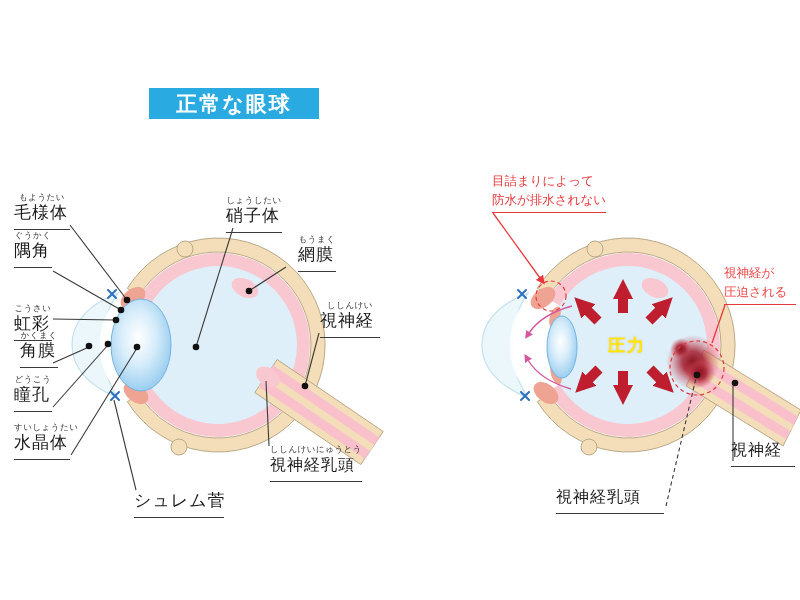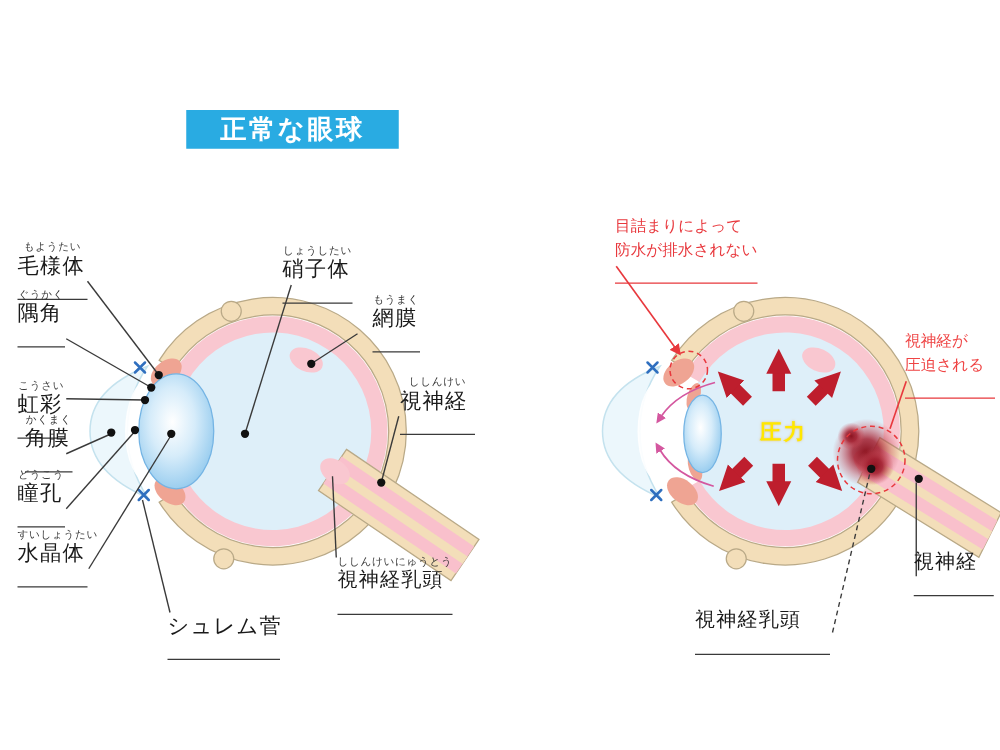--- a/index.html
+++ b/index.html
@@ -16,7 +16,7 @@
   .kan{display:block;font-size:17px;line-height:21px;font-weight:500;letter-spacing:1px;white-space:nowrap;}
   .kan.sm{font-size:16px;}
   .note{position:absolute;font-size:12.5px;line-height:19px;white-space:nowrap;
-        padding-bottom:16px;}
+        padding-bottom:2px;}
   .note.red{color:#E8383D;border-bottom:1.5px solid #E8383D;}
   .note.blk{color:#ef4444;border-bottom:1.5px solid #E8383D;}
   .pressure{position:absolute;font-size:17px;font-weight:bold;color:#FFE800;

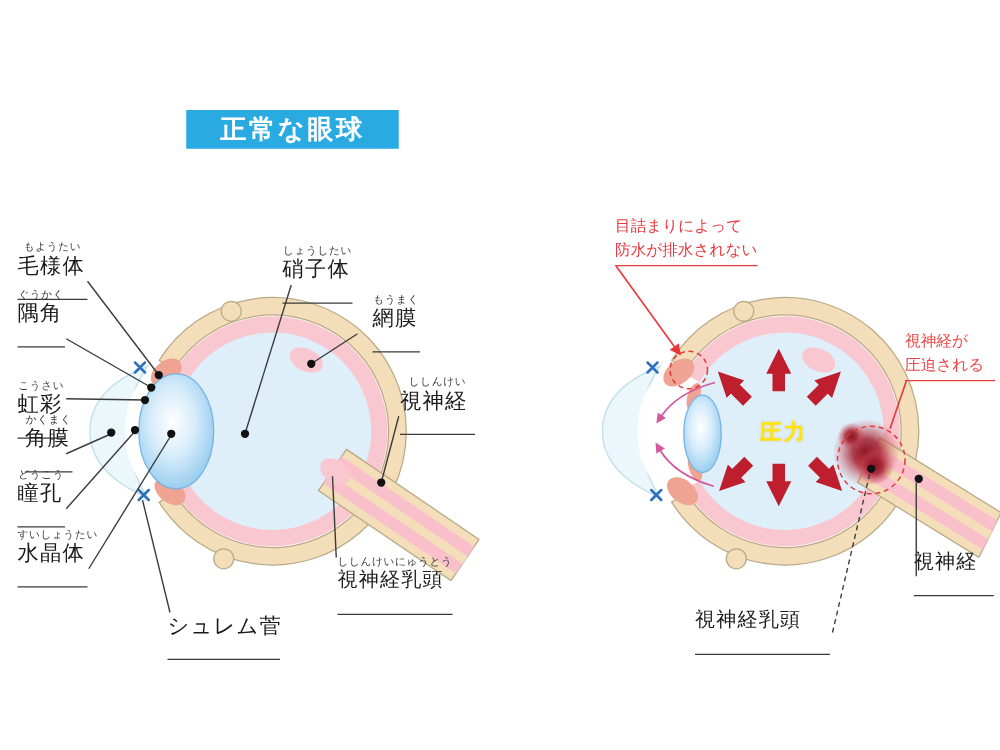--- a/index.html
+++ b/index.html
@@ -10,7 +10,7 @@
   .hdr-left{left:120px;top:88px;width:170px;background:#29ABE2;}
   .hdr-right{left:556px;top:88px;width:163px;background:#F7A63C;}
   svg.canvas{position:absolute;left:0;top:0;}
-  .lbl{position:absolute;border-bottom:1.2px solid #3a3a3a;padding-bottom:16px;color:#1a1a1a;}
+  .lbl{position:absolute;border-bottom:1.2px solid #3a3a3a;padding-bottom:6px;color:#1a1a1a;}
   .fur{display:block;font-size:8.5px;line-height:10px;height:10px;color:#333;
        text-align:center;letter-spacing:.5px;white-space:nowrap;}
   .kan{display:block;font-size:17px;line-height:21px;font-weight:500;letter-spacing:1px;white-space:nowrap;}

